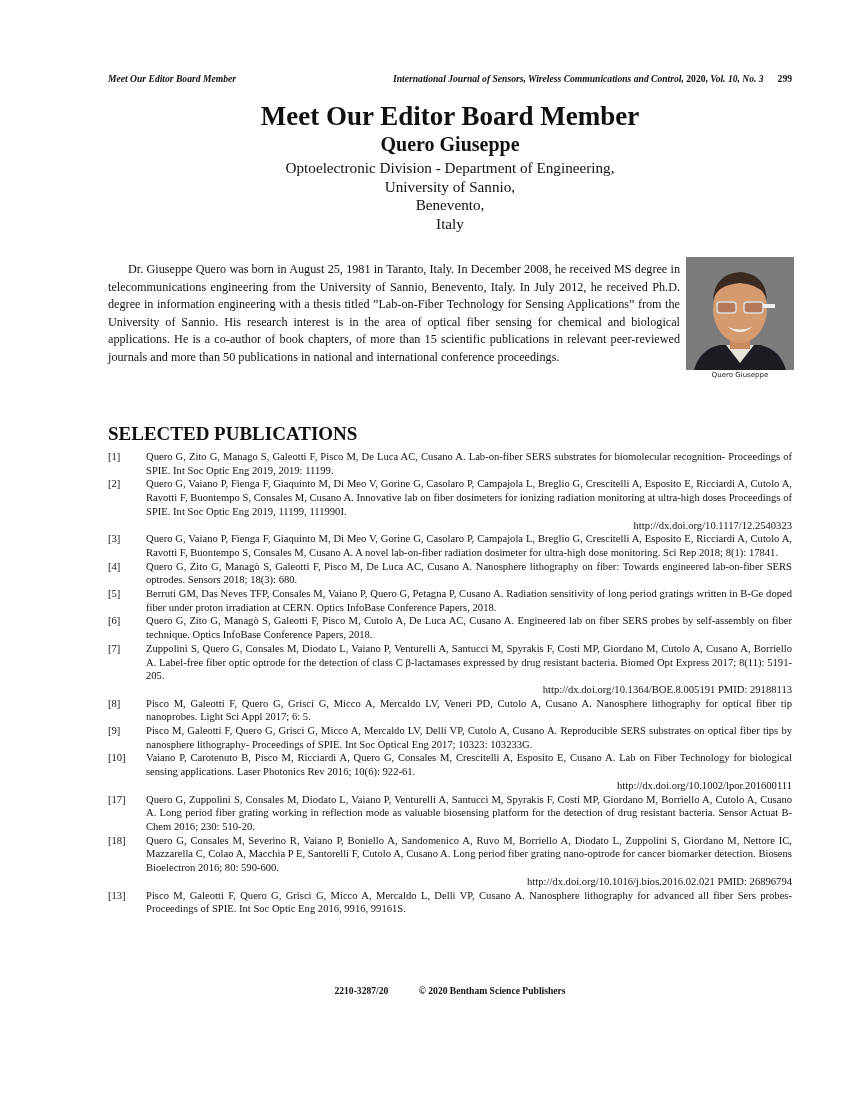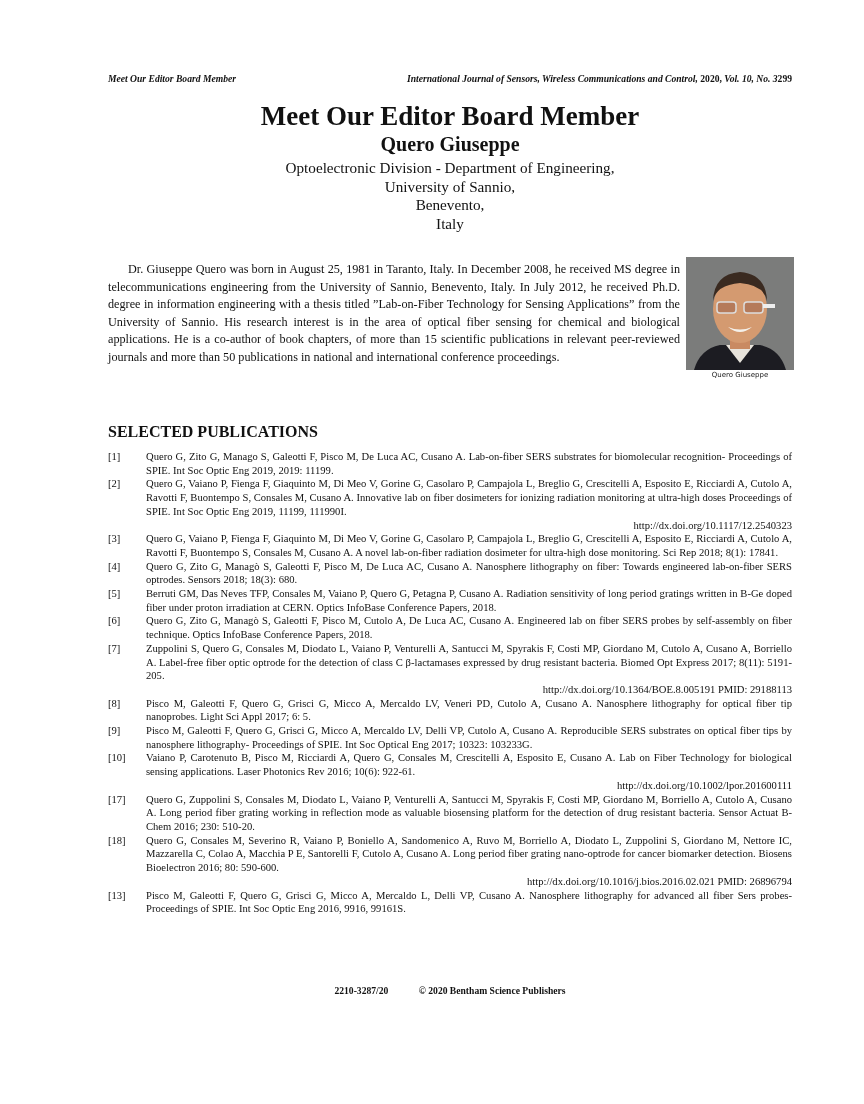--- a/index.html
+++ b/index.html
@@ -13,7 +13,7 @@
       display: flex; justify-content: space-between; align-items: baseline;
     }
     .running-head .right { display: flex; gap: 0; text-align: right; }
-    .running-head .page-num { font-style: normal; }
+    .running-head .page-num { font-style: normal; margin-left: 14px; }
     .title-block { position: absolute; top: 100px; left: 0; width: 900px; text-align: center; }
     .main-title { font-size: 27px; font-weight: bold; line-height: 32px; margin: 0; }
     .member-name { font-size: 20px; font-weight: bold; line-height: 24px; margin: 0; }

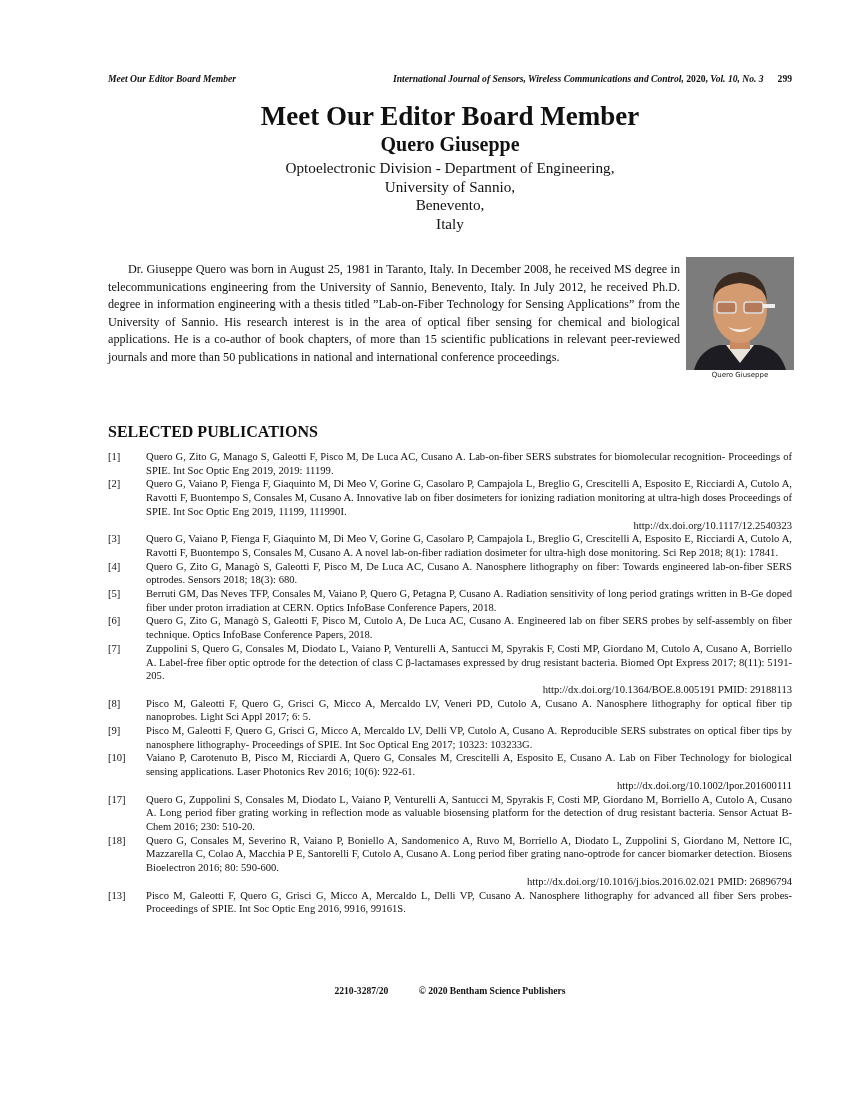--- a/index.html
+++ b/index.html
@@ -30,7 +30,7 @@
     .photo svg { display: block; }
     .photo-caption { font-size: 7px; text-align: center; margin-top: 1px; font-family: "DejaVu Sans", sans-serif; color: #222; }
     .section-heading {
-      position: absolute; top: 423px; left: 108px; font-size: 16px; font-weight: bold; margin: 0;
+      position: absolute; top: 423px; left: 108px; font-size: 19px; font-weight: bold; margin: 0;
     }
     .pubs {
       position: absolute; top: 450px; left: 108px; width: 684px; list-style: none; margin: 0; padding: 0;

